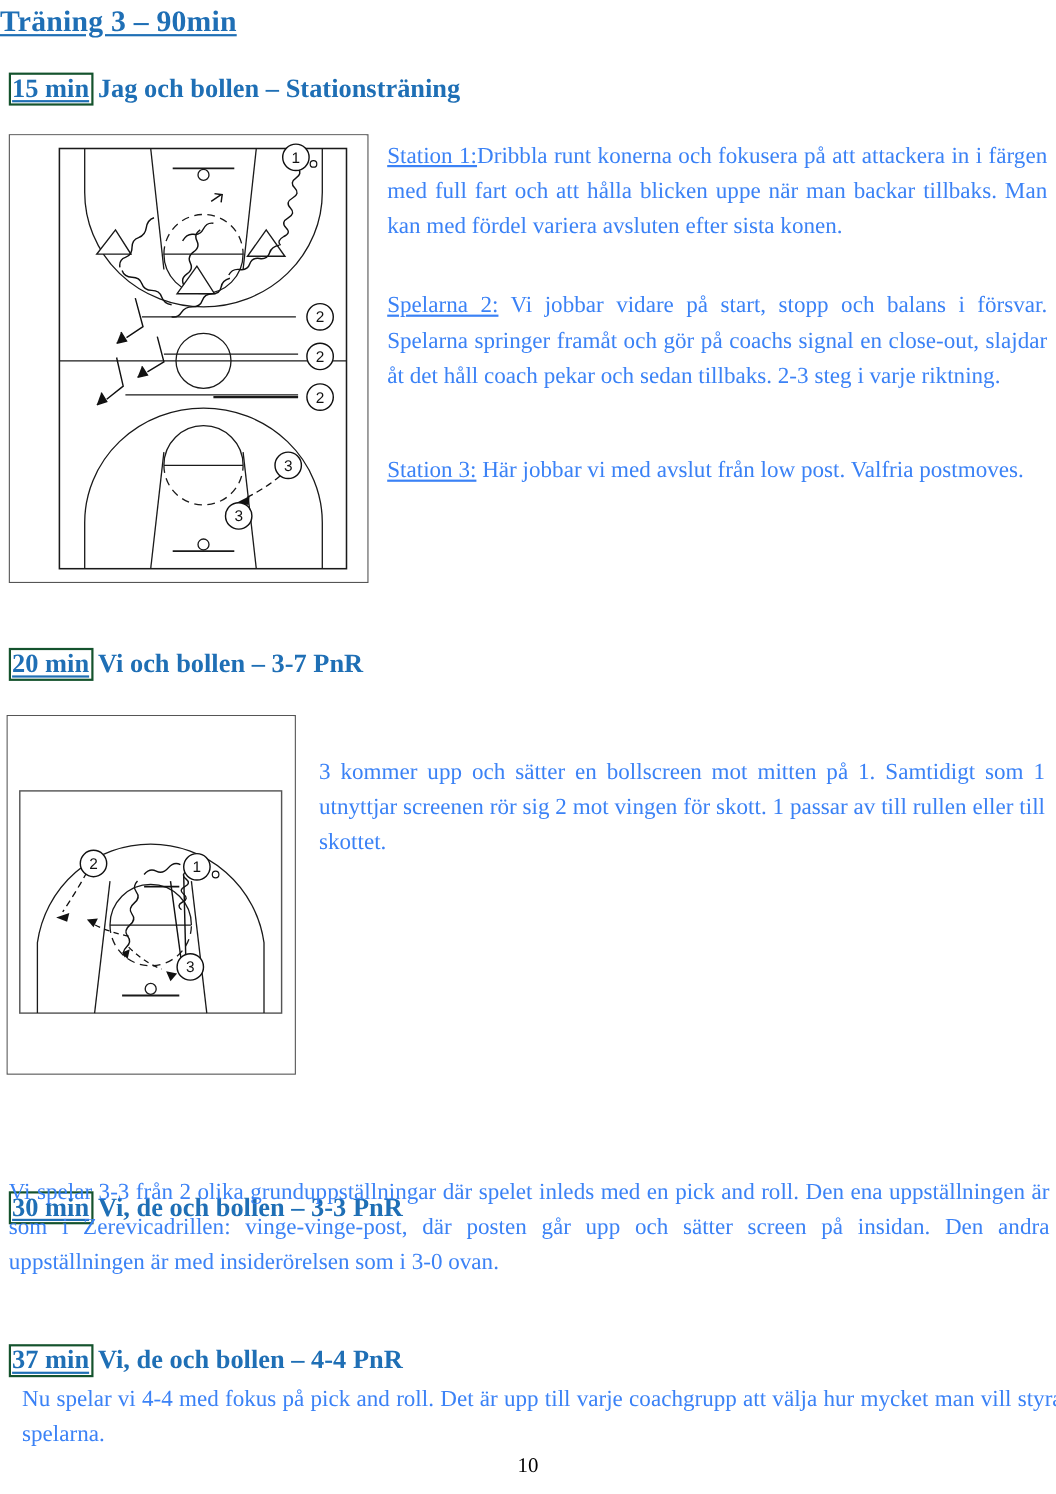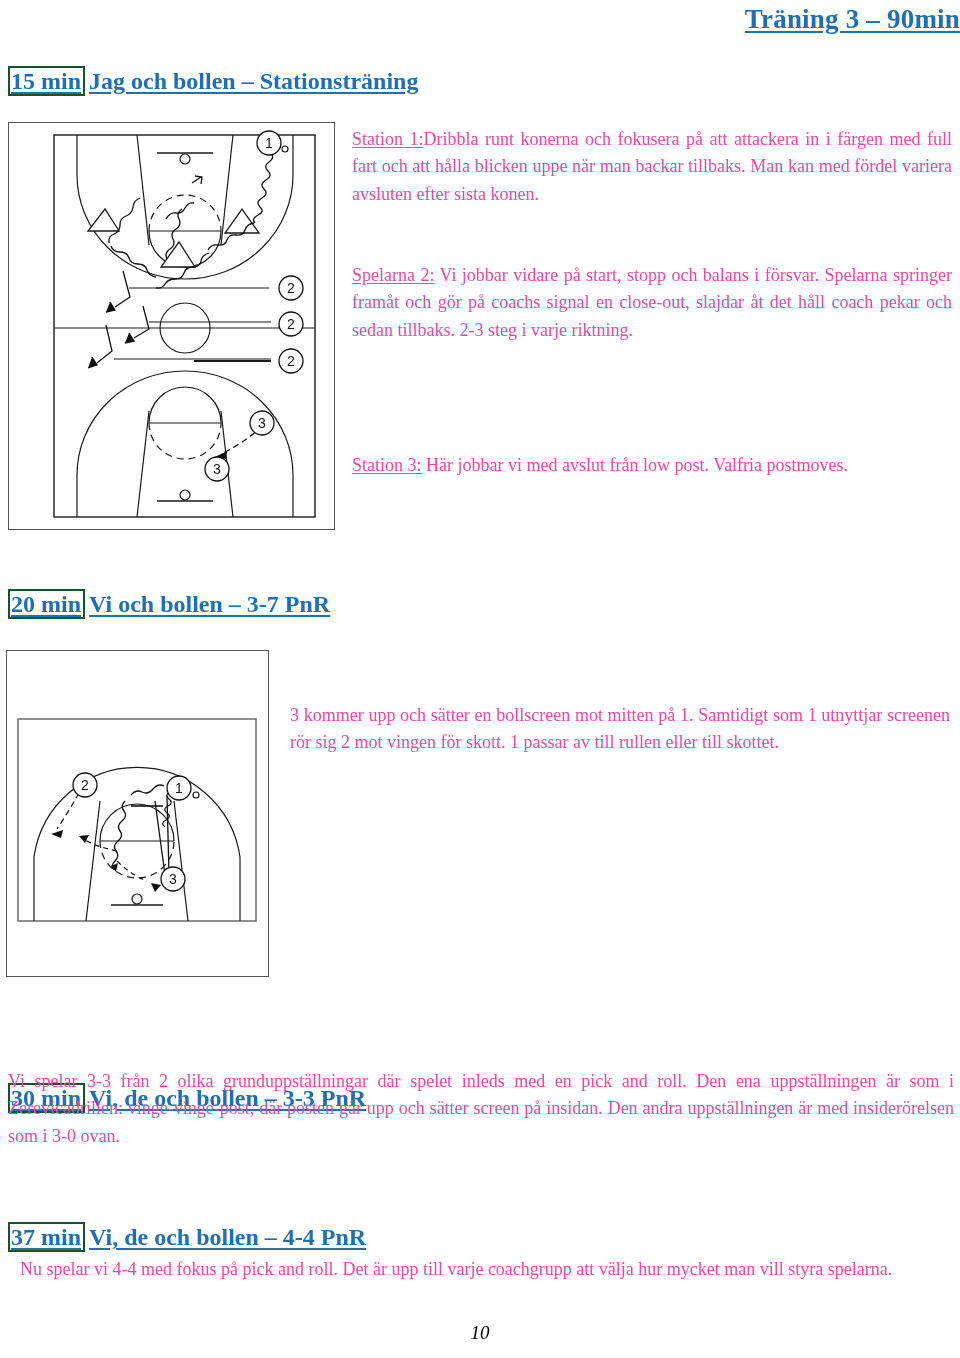--- a/index.html
+++ b/index.html
@@ -22,7 +22,7 @@
     top: 4px;
     left: 0;
     width: 960px;
-    text-align: right;
+    text-align: left;
     font-size: 27px;
     font-weight: bold;
     color: #1F6FB5;

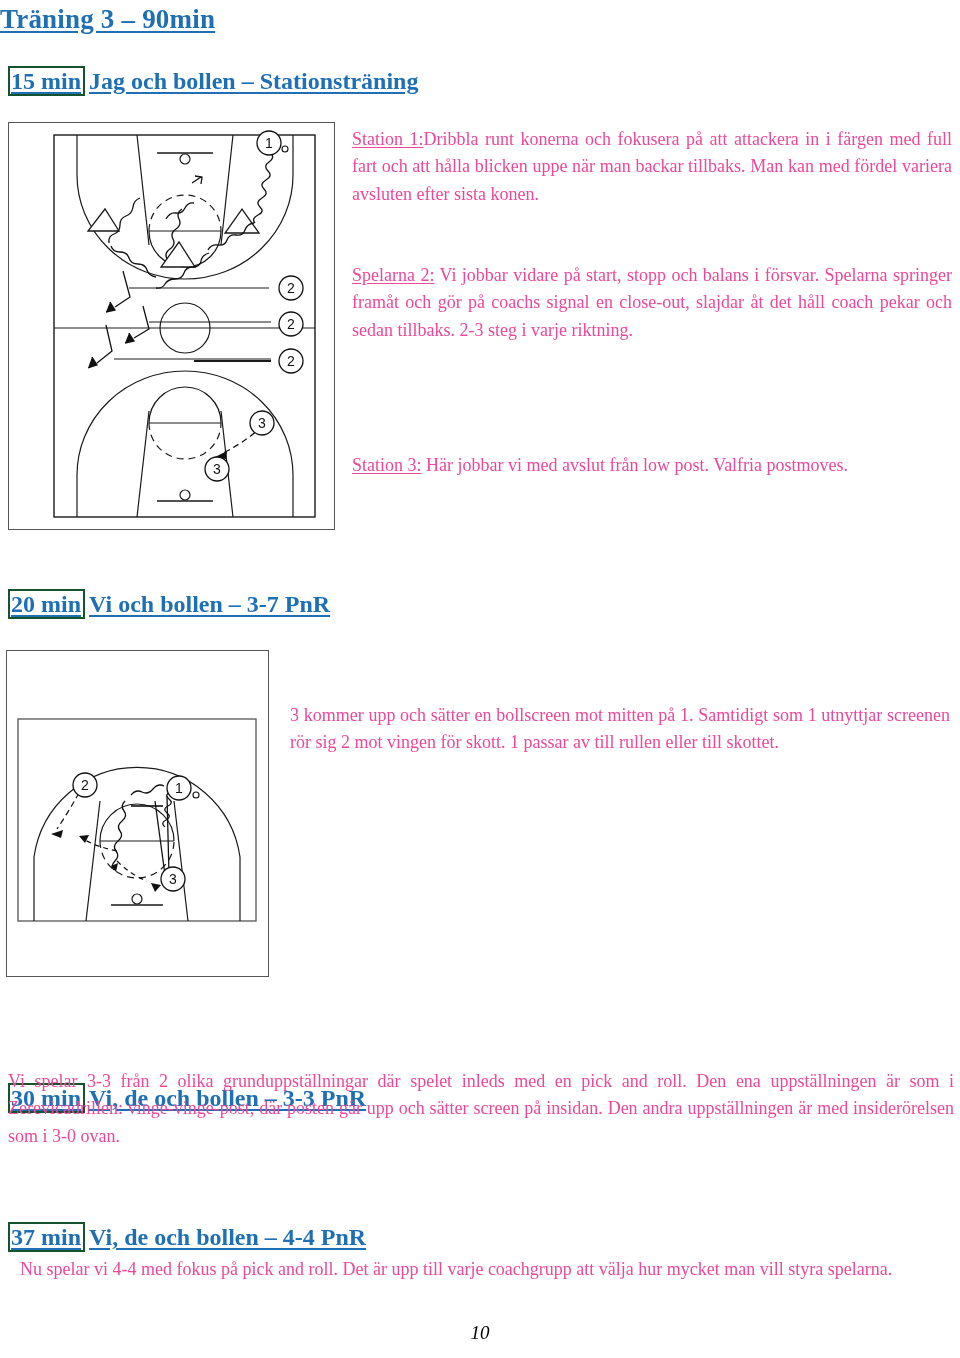--- a/index.html
+++ b/index.html
@@ -49,7 +49,6 @@
   }
   .sect-head .htitle {
     display: inline-block;
-    text-decoration: underline;
     text-underline-offset: 3px;
     padding-left: 4px;
   }

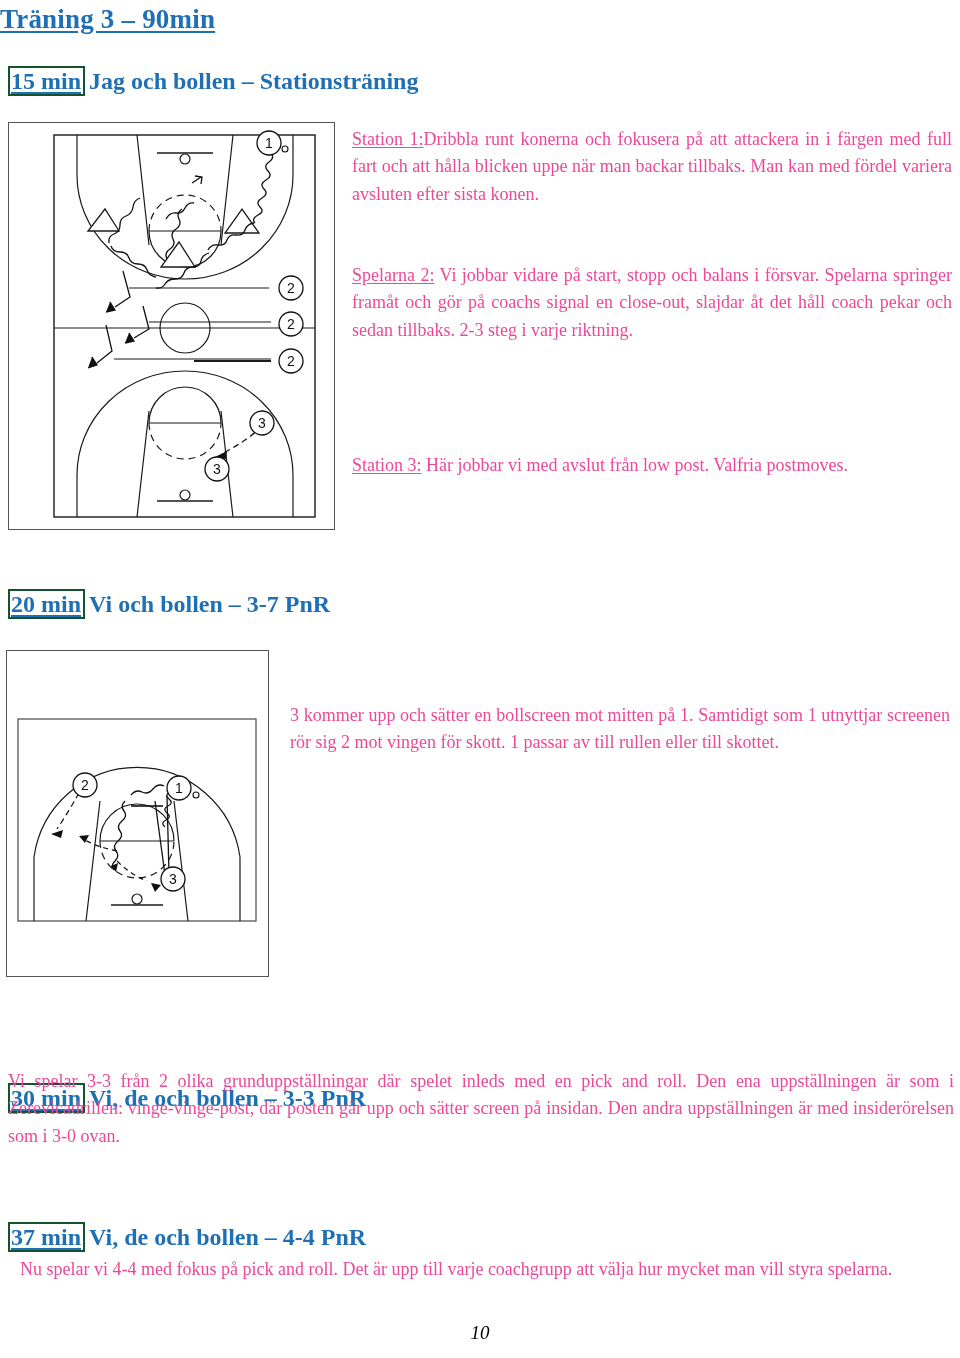--- a/index.html
+++ b/index.html
@@ -56,10 +56,10 @@
   
   .para {
     position: absolute;
-    font-size: 18px;
+    font-size: 21px;
     line-height: 1.52;
     text-align: justify;
-    color: #ec4899;
+    color: #3b82f6;
   }
   .para .ul { text-decoration: underline; text-underline-offset: 2px; }
 

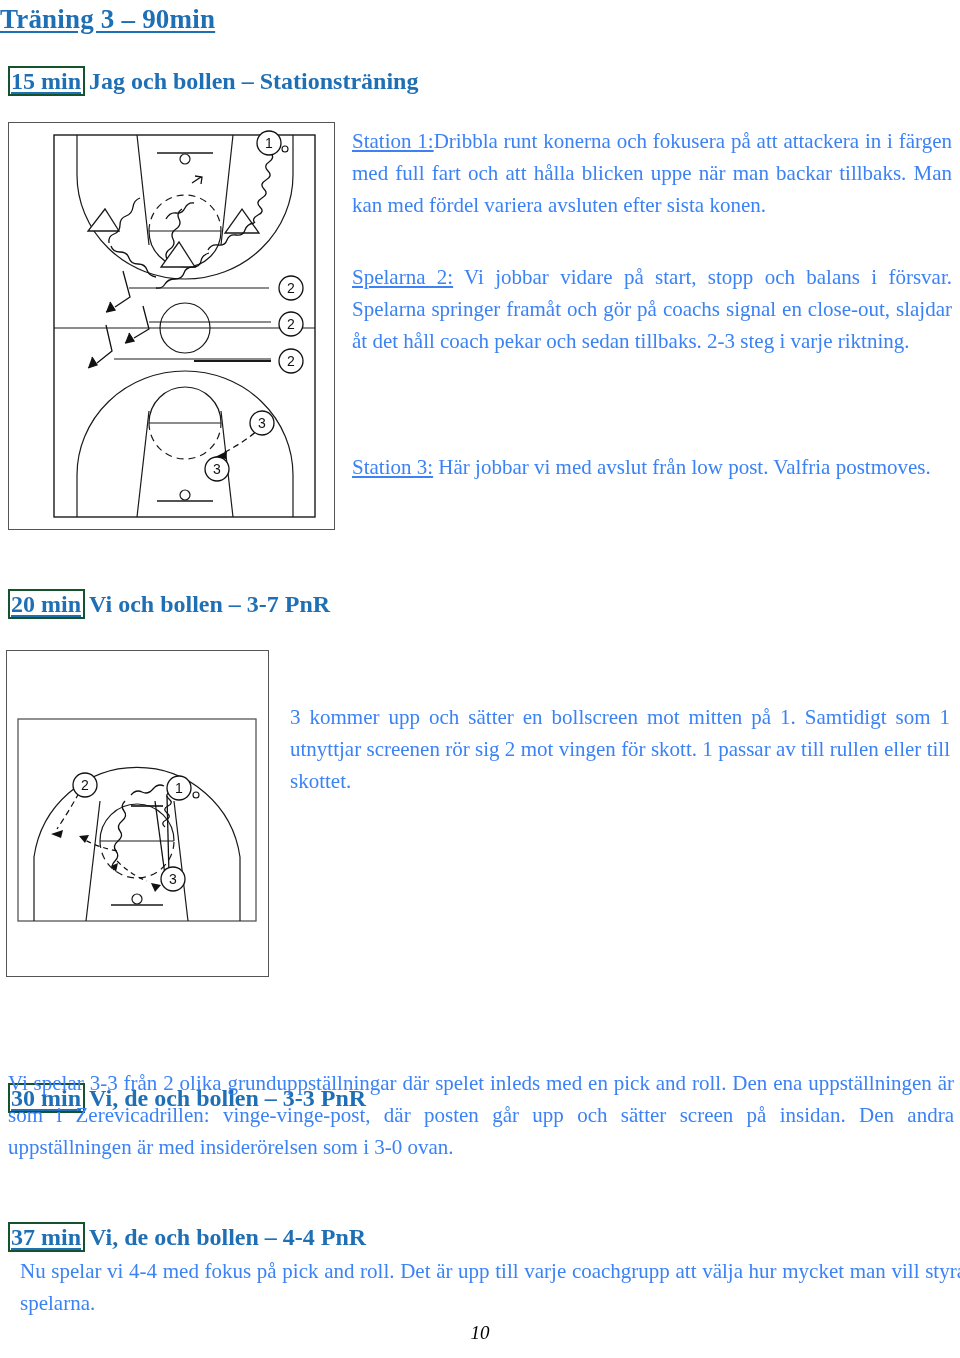--- a/index.html
+++ b/index.html
@@ -214,7 +214,7 @@
   <span class="ul">Spelarna 2:</span><span> Vi jobbar vidare på start, stopp och balans i försvar. Spelarna springer framåt och gör på coachs signal en close-out, slajdar åt det håll coach pekar och sedan tillbaks. 2-3 steg i varje riktning.</span>
 </div>
 
-<div class="para" style="left:352px; top:412px; width:600px;margin-top:40px;">
+<div class="para" style="left:352px; top:412px; width:600px;">
   <span class="ul">Station 3:</span><span> Här jobbar vi med avslut från low post. Valfria postmoves.</span>
 </div>
 

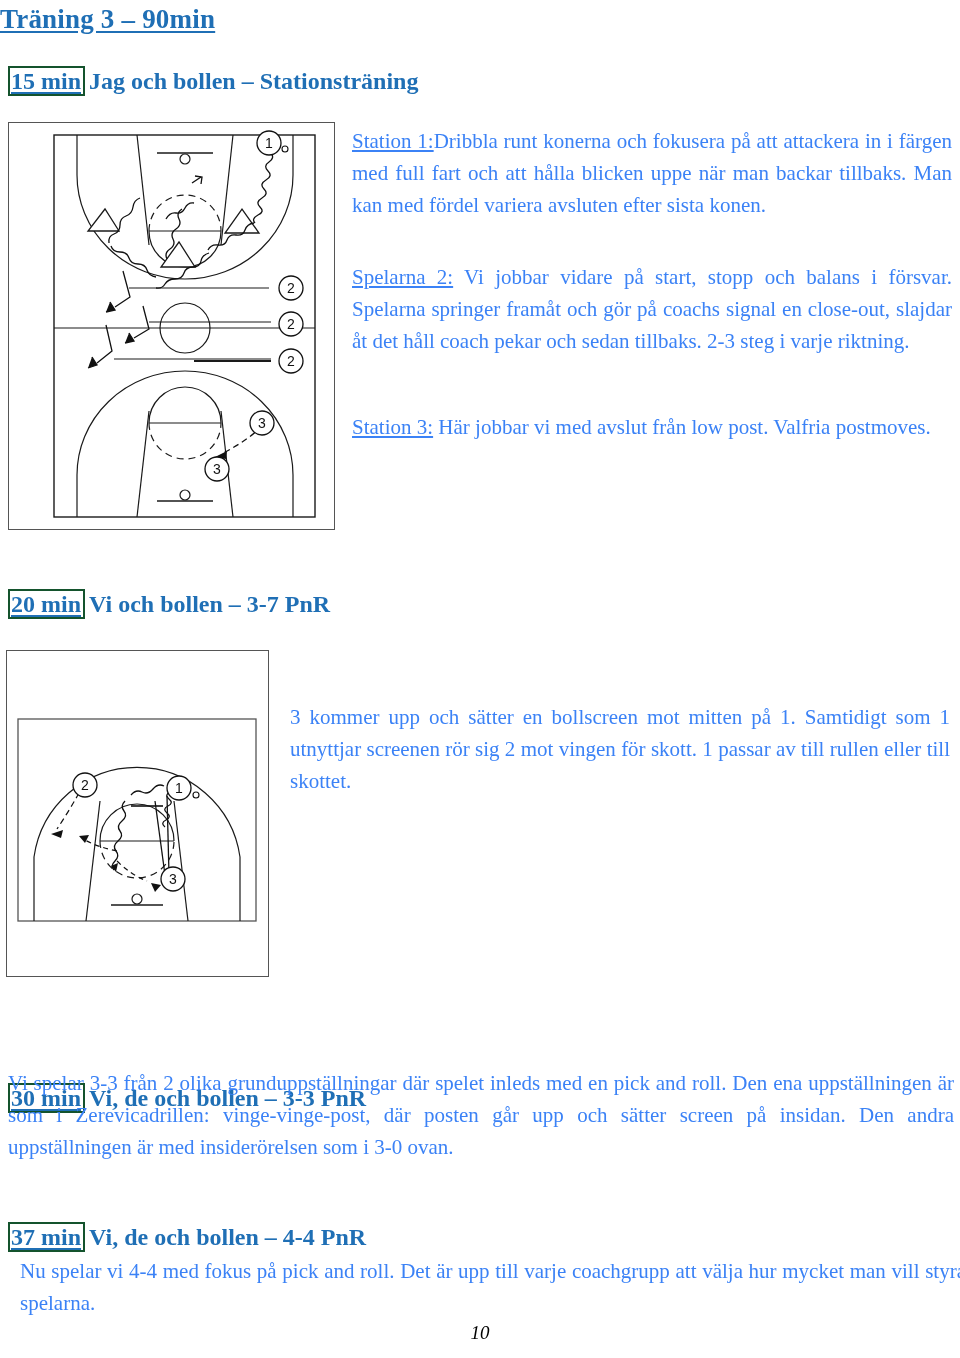--- a/index.html
+++ b/index.html
@@ -299,7 +299,7 @@
   </svg>
 </div>
 
-<div class="para" style="left:290px; top:702px; width:660px;font-family:Liberation Serif, serif;">
+<div class="para" style="left:290px; top:686px; width:660px;font-family:Liberation Serif, serif;">
   <span>3 kommer upp och sätter en bollscreen mot mitten på 1. Samtidigt som 1 utnyttjar screenen rör sig 2 mot vingen för skott. 1 passar av till rullen eller till skottet.</span>
 </div>
 

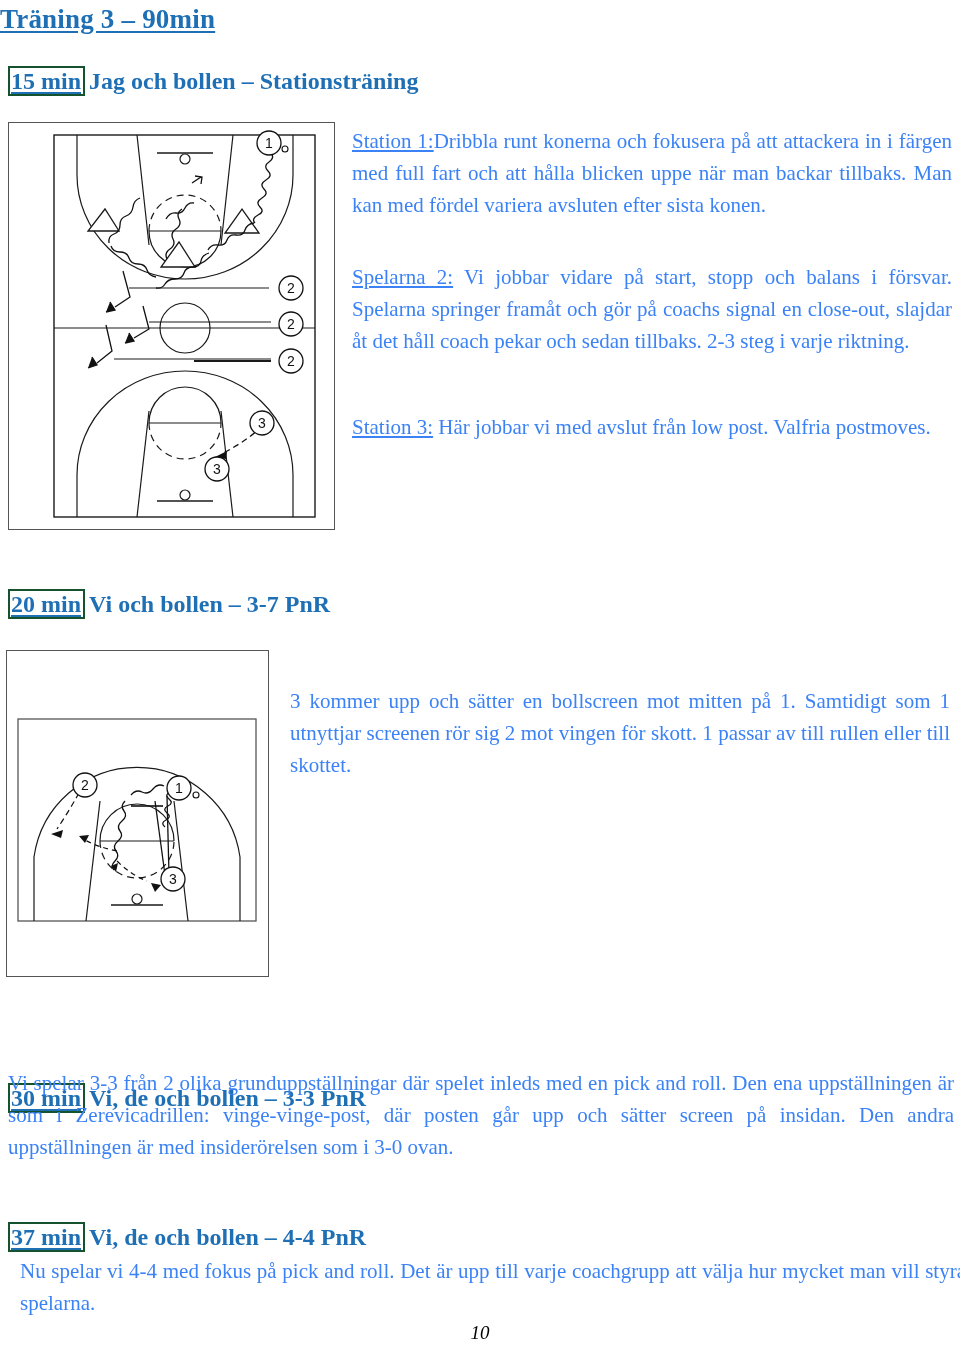--- a/index.html
+++ b/index.html
@@ -70,7 +70,6 @@
     top: 1322px;
     text-align: center;
     font-size: 19px;
-    font-style: italic;
   }
 
   

